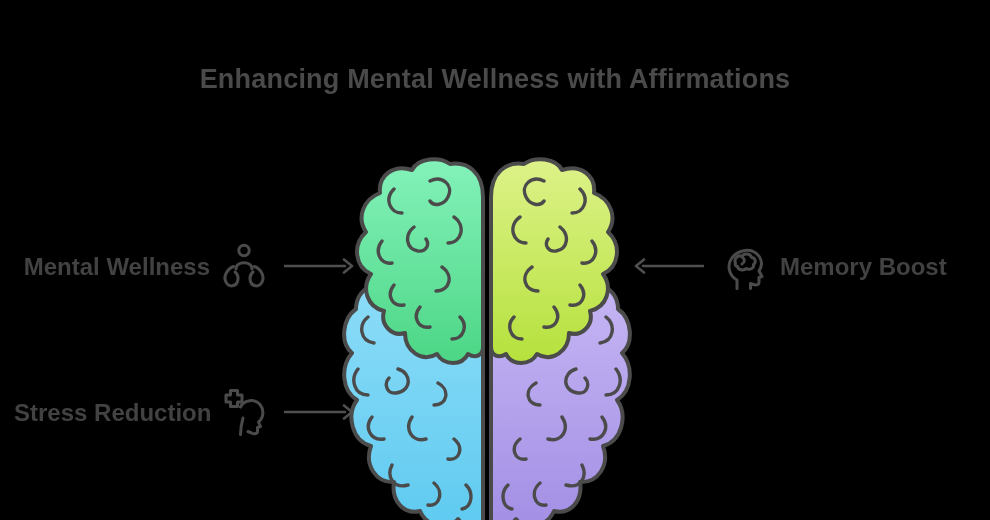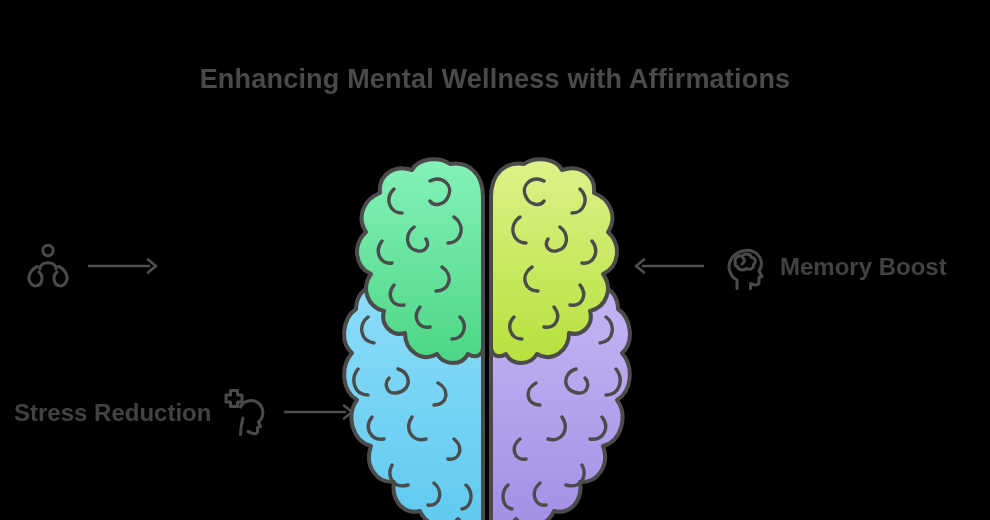--- a/index.html
+++ b/index.html
@@ -132,6 +132,7 @@
   </svg>
 
   <div class="callout callout-left row-top">
+    <div class="callout-label">Mental Wellness</div>
     <div class="icon-box">
       <svg width="52" height="52" viewBox="0 0 52 52" fill="none" stroke="var(--ink)" stroke-width="3" stroke-linecap="round" stroke-linejoin="round">
         <circle cx="26" cy="10.5" r="5.2"></circle>

